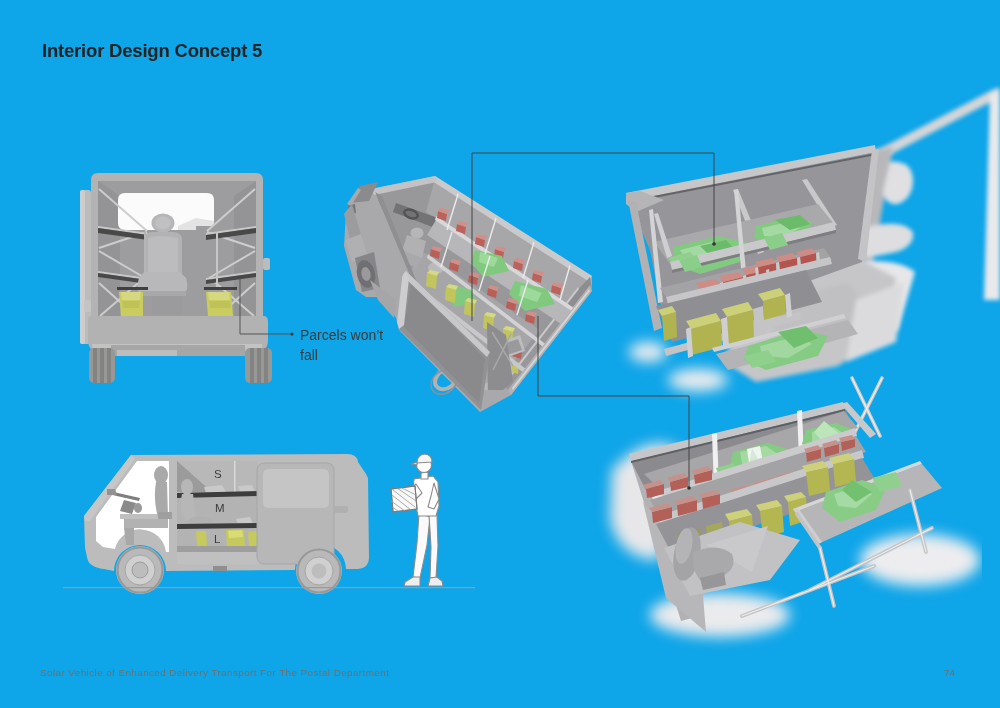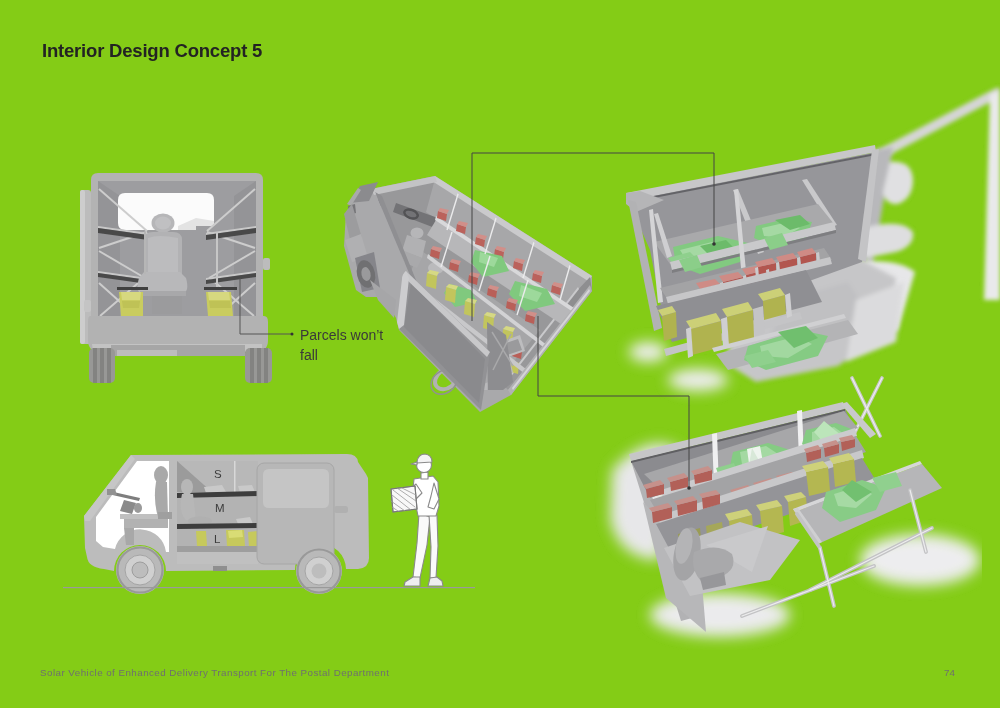--- a/index.html
+++ b/index.html
@@ -3,7 +3,7 @@
 <meta charset="utf-8">
 <style>
   html,body{margin:0;padding:0;background:#ffffff;}
-  .page{position:relative;width:1000px;height:708px;background:#84cc16;overflow:hidden;
+  .page{position:relative;width:1000px;height:708px;background:#0ea5e9;overflow:hidden;
         font-family:"Liberation Sans",sans-serif;}
   svg{position:absolute;left:0;top:0;}
 </style>

